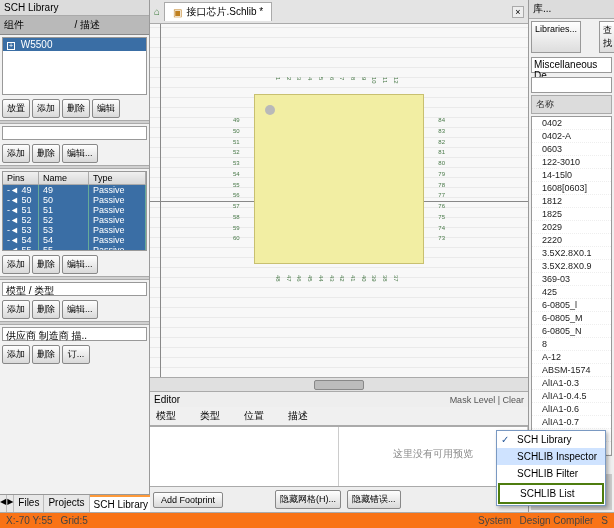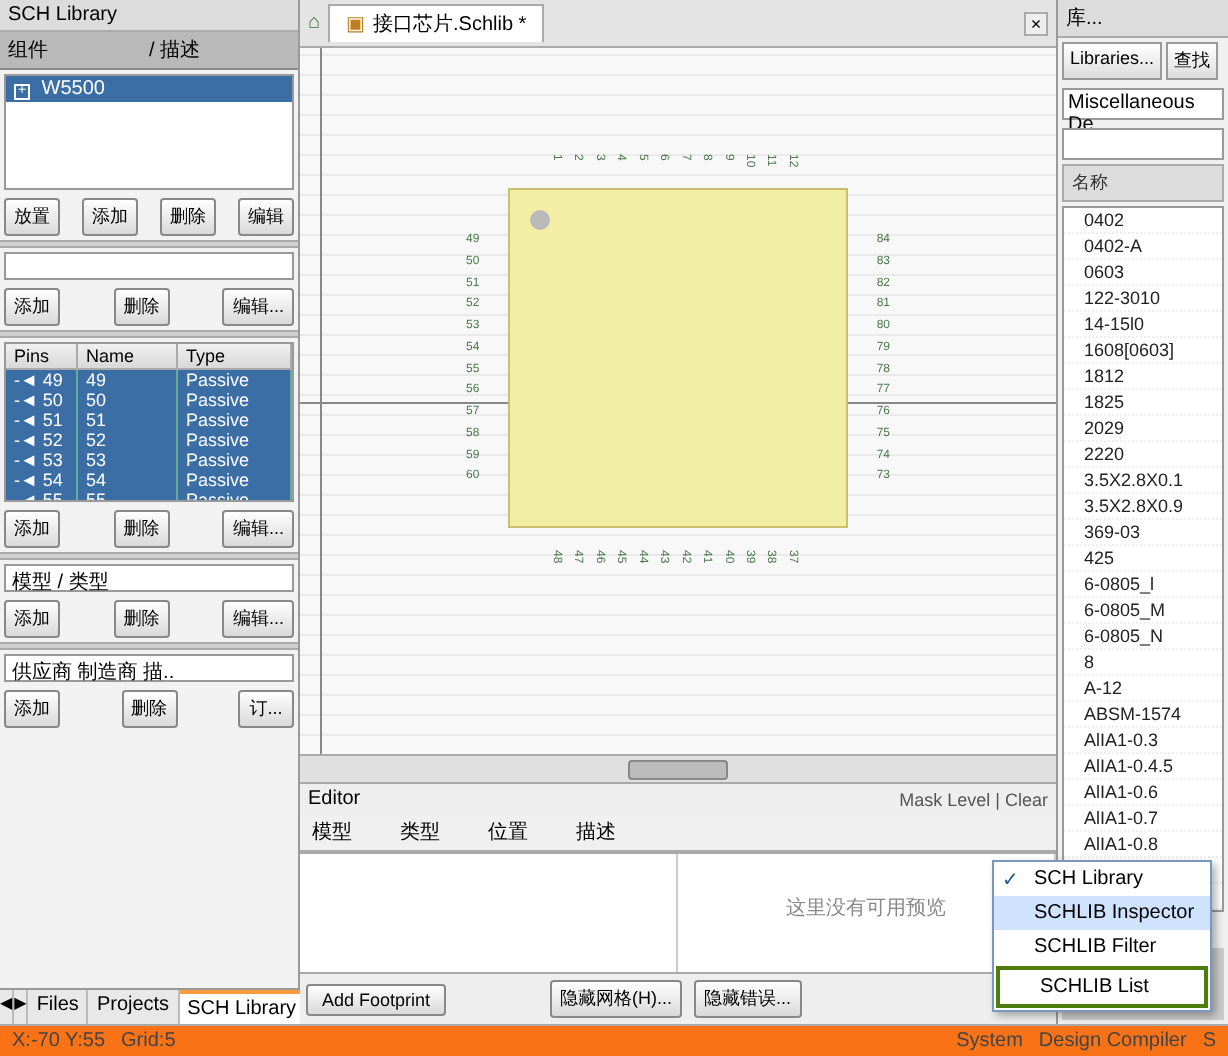--- a/index.html
+++ b/index.html
@@ -65,7 +65,7 @@
 
 
 .rightpane{width:86px;background:#f0f0f0;border-left:1px solid #9a9a9a;display:flex;flex-direction:column}
-.rtop{display:flex;gap:2px;padding:2px}
+.rtop{display:flex;gap:18px;padding:2px}
 .rtab{background:linear-gradient(#fff,#ddd);border:1px solid #999;padding:2px 3px;font-size:9px;cursor:pointer}
 .rlabel{padding:2px 4px;font-size:9px;color:#333}
 .rlist{flex:1;background:#fff;border:1px solid #999;margin:2px;overflow:auto}

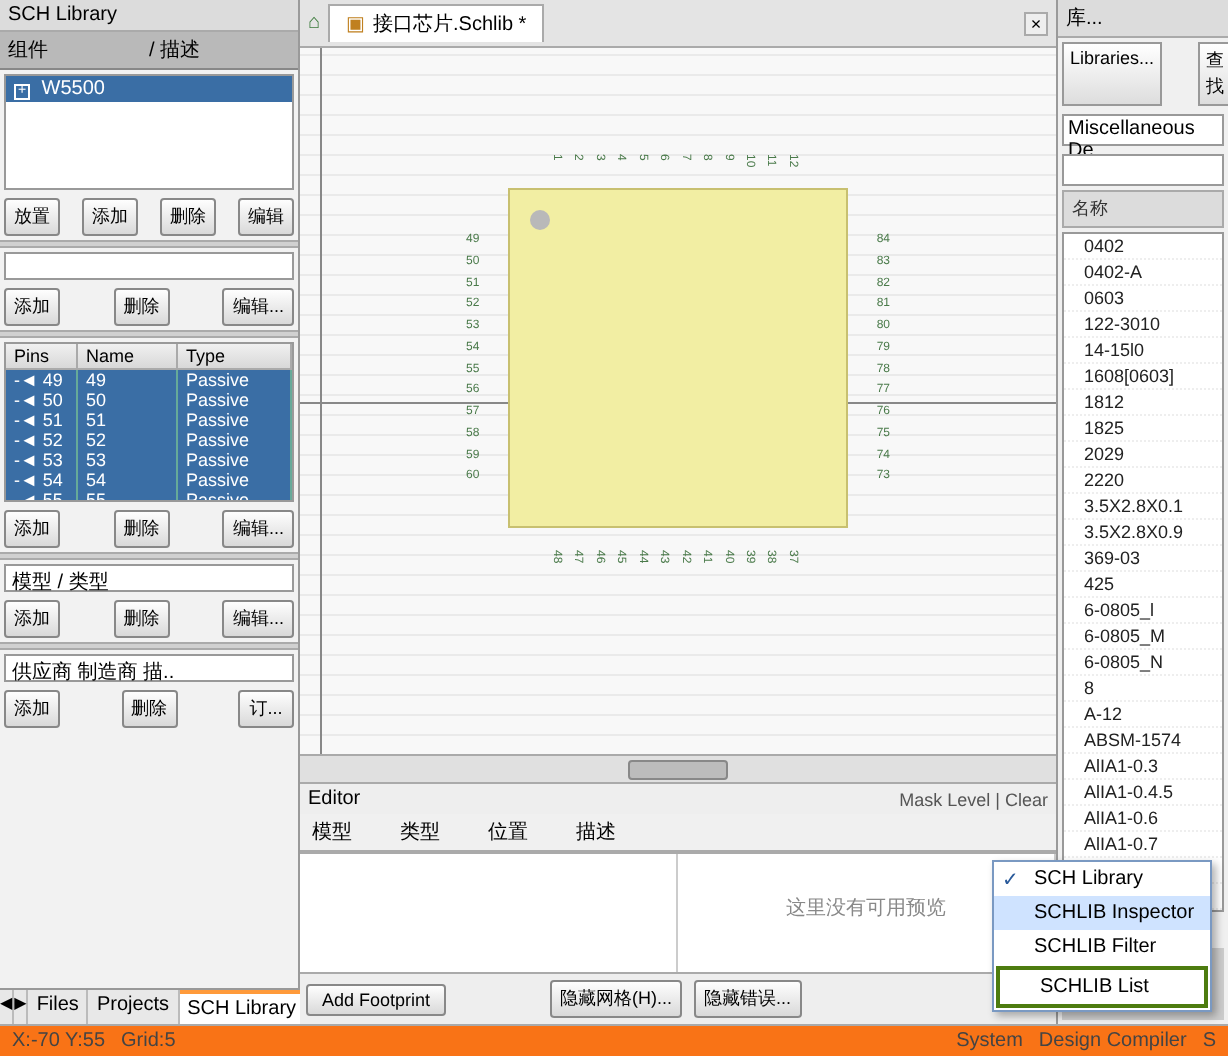--- a/index.html
+++ b/index.html
@@ -15,7 +15,7 @@
 .tree{flex:0 0 58px;background:#fff;border:1px solid #999;margin:2px;overflow:auto}
 .tree-item{background:#3a6ea5;color:#fff;padding:1px 4px}
 .tree-item .exp{display:inline-block;width:8px;height:8px;border:1px solid #fff;margin-right:3px;text-align:center;line-height:6px;font-size:7px}
-.btnrow{display:flex;gap:2px;padding:2px;justify-content:space-between}
+.btnrow{display:flex;gap:2px;padding:2px;justify-content:flex-start}
 .btn{background:linear-gradient(#fefefe,#d9d9d9);border:1px solid #888;padding:2px 4px;font-size:9px;border-radius:2px;cursor:pointer;min-width:28px;text-align:center}
 .select{height:16px;border:1px solid #999;background:#fff;margin:2px;width:calc(100% - 4px)}
 

